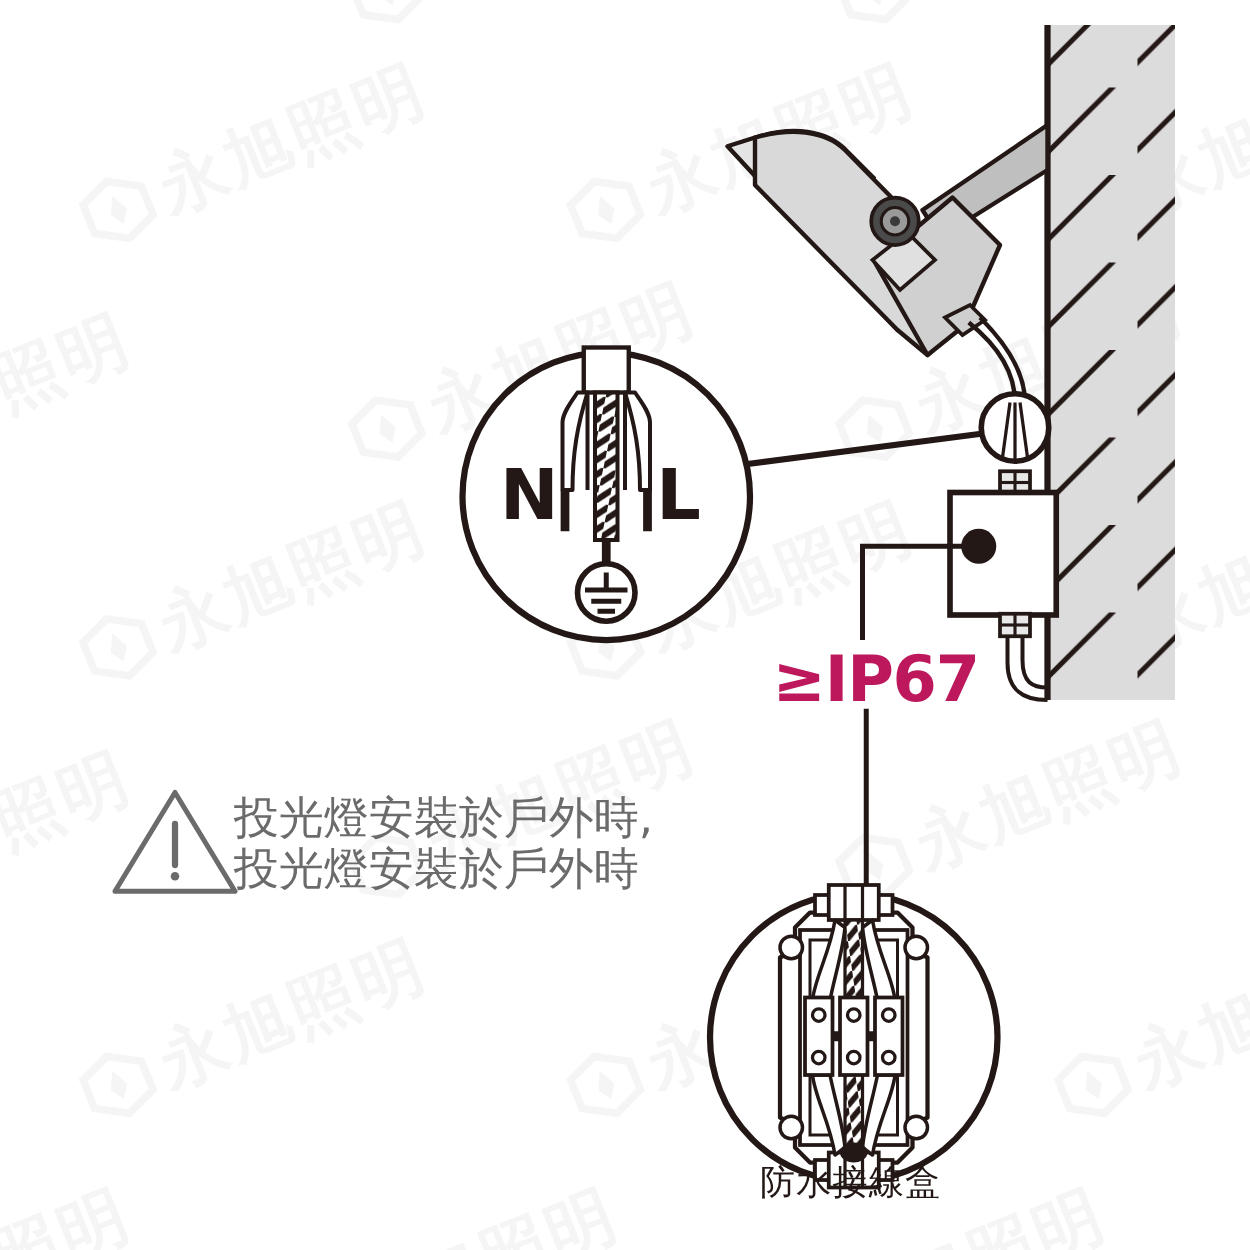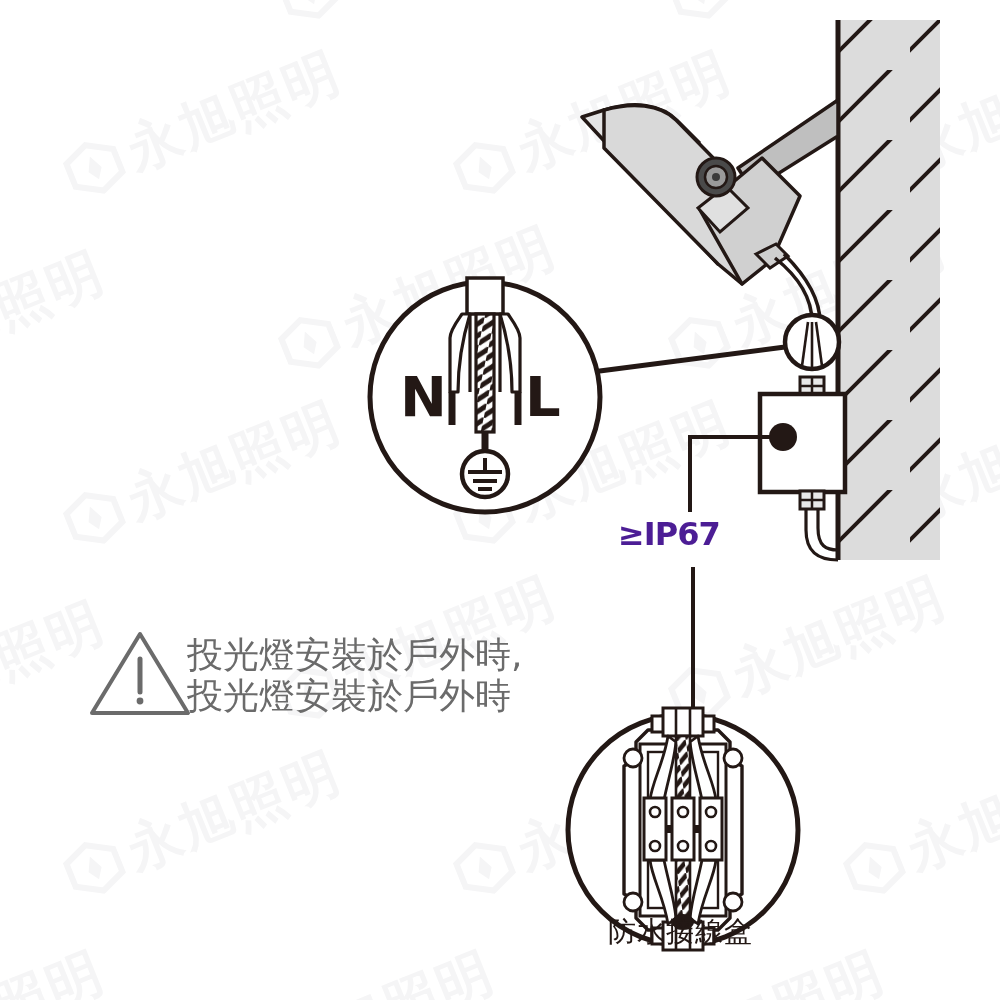--- a/index.html
+++ b/index.html
@@ -59,8 +59,8 @@
   }
   .txt-ip {
     position: absolute;
-    color: #4c1d95;
-    font-size: 32px;
+    color: #be185d;
+    font-size: 51px;
     font-weight: 700;
     font-family: "DejaVu Sans", "Liberation Sans", sans-serif;
     letter-spacing: -1px;

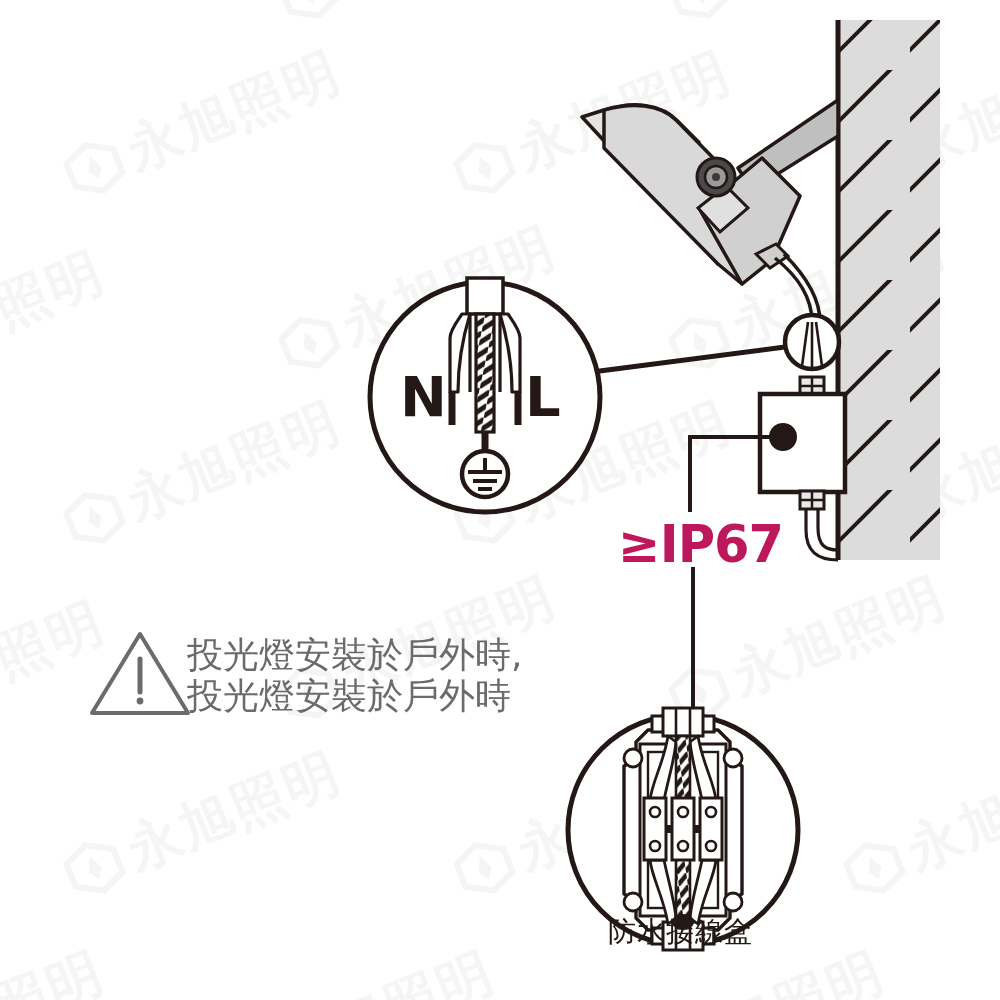--- a/index.html
+++ b/index.html
@@ -73,6 +73,7 @@
     font-family: "DejaVu Sans", "Liberation Sans", sans-serif;
     white-space: nowrap;
     letter-spacing: 1px;
+    margin-top: 14px;
   }
   .txt-nl {
     position: absolute;

